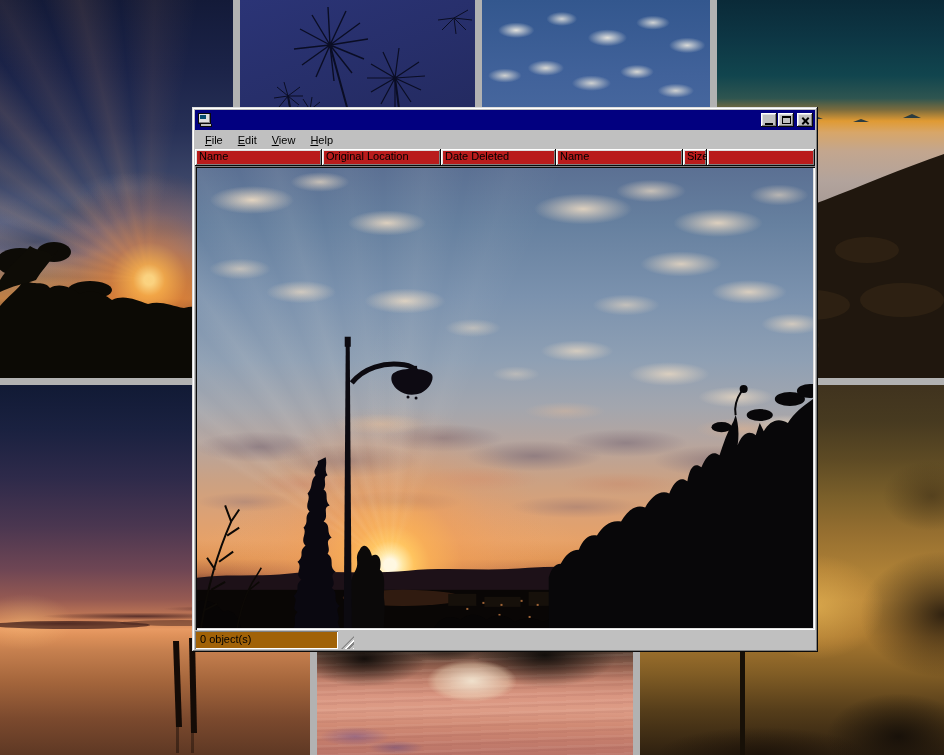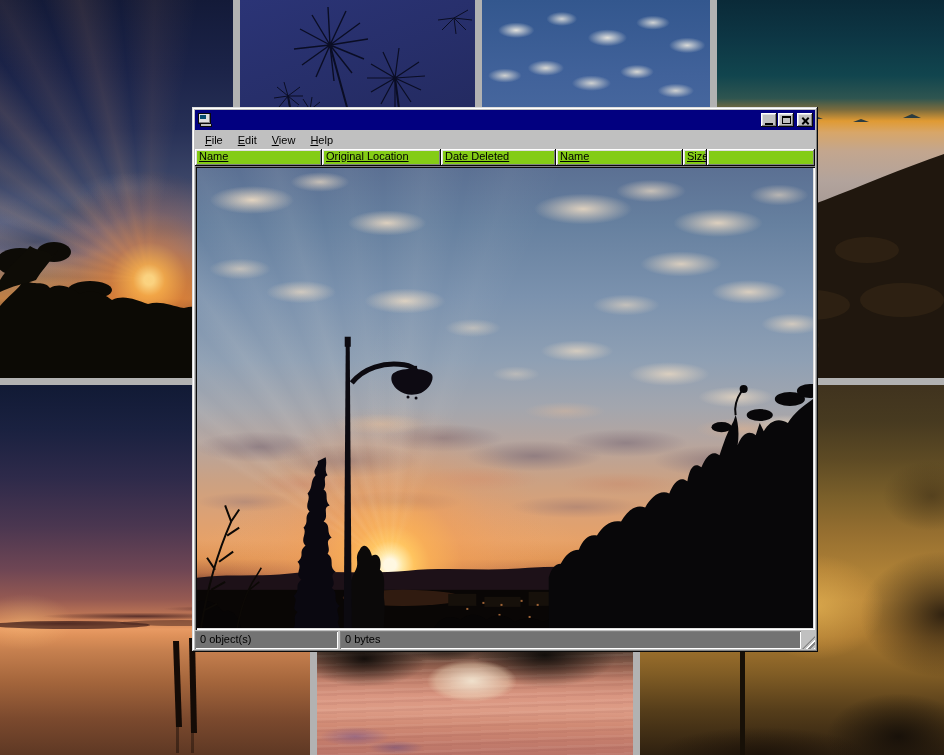--- a/index.html
+++ b/index.html
@@ -109,8 +109,8 @@
   .mk{text-decoration:underline}
 
   #headers{height:17px;display:flex;flex:0 0 auto;font-size:11px}
-  .colh{background:#84cc16;box-sizing:border-box;padding:1px 4px 0;white-space:nowrap;overflow:hidden;
-    box-shadow: inset -1px -1px #0a0a0a, inset 1px 1px #fff, inset -2px -2px #808080, inset 2px 2px #dfdfdf; text-decoration: underline;}
+  .colh{background:#b91c1c;box-sizing:border-box;padding:1px 4px 0;white-space:nowrap;overflow:hidden;
+    box-shadow: inset -1px -1px #0a0a0a, inset 1px 1px #fff, inset -2px -2px #808080, inset 2px 2px #dfdfdf;}
   .colh:nth-child(1){width:127px}
   .colh:nth-child(2){width:119px}
   .colh:nth-child(3){width:115px}

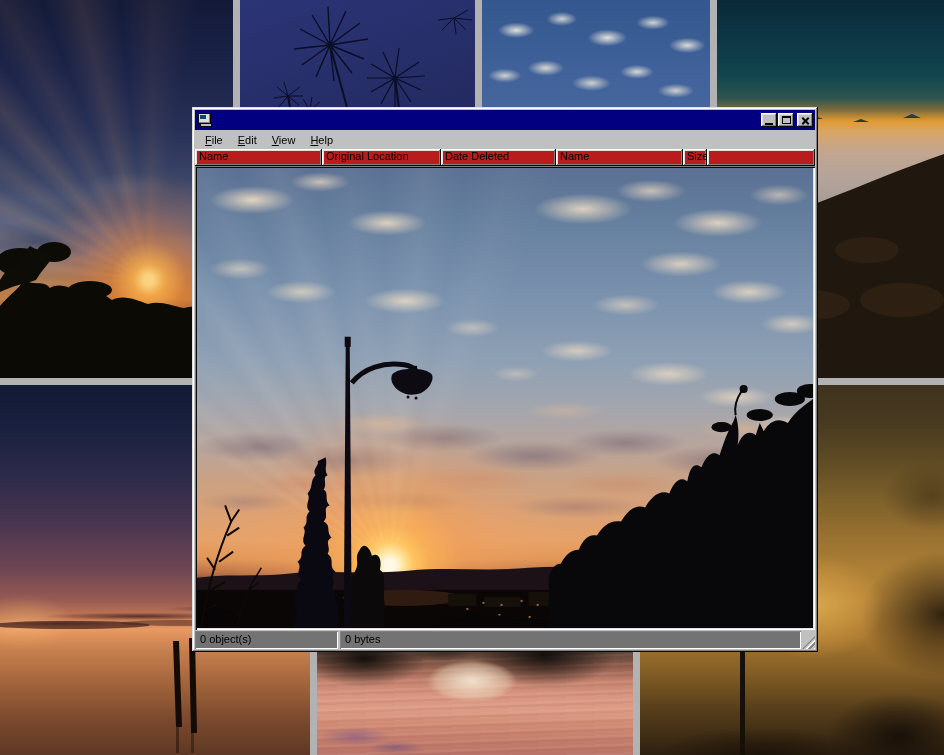--- a/index.html
+++ b/index.html
@@ -172,7 +172,7 @@
   #photo svg.sil{position:absolute;inset:0;width:100%;height:100%}
 
   #statusbar{height:18px;margin-top:1px;display:flex;align-items:stretch;font-size:11px;flex:0 0 auto}
-  .spanel{background:#737373;box-shadow: inset 1px 1px #808080, inset -1px -1px #fff;padding:2px 5px 0;box-sizing:border-box;white-space:nowrap;overflow:hidden}
+  .spanel{background:#a16207;box-shadow: inset 1px 1px #808080, inset -1px -1px #fff;padding:2px 5px 0;box-sizing:border-box;white-space:nowrap;overflow:hidden}
   #spanel-count{width:143px;margin-right:2px}
   #spanel-size{flex:1}
   #grip{width:13px;height:13px;align-self:flex-end;margin-left:1px;

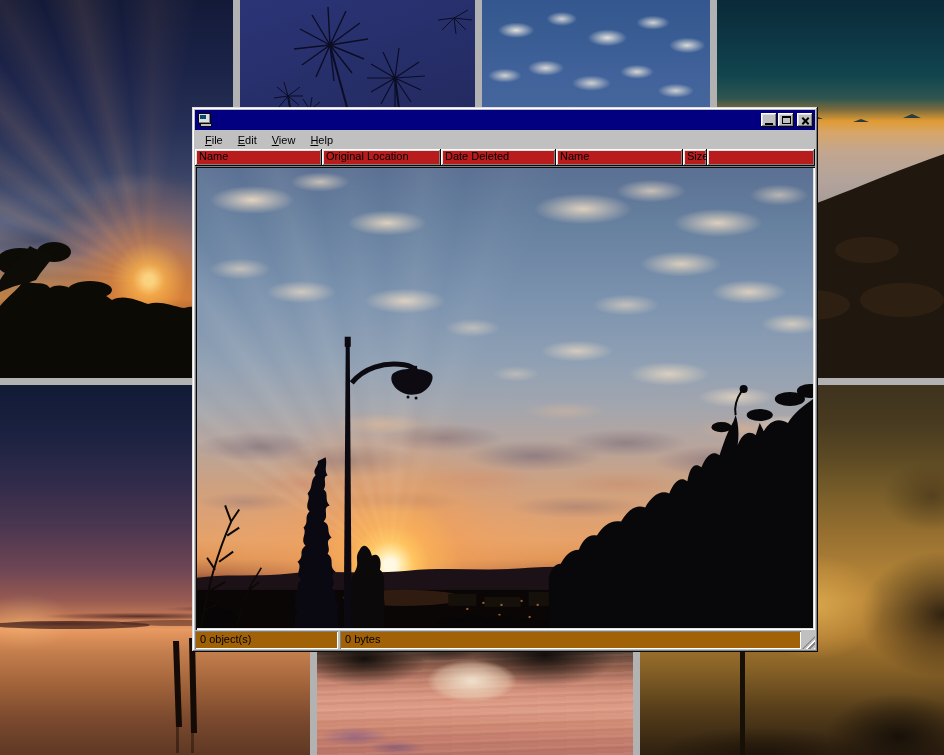--- a/index.html
+++ b/index.html
@@ -352,7 +352,6 @@
 
   <div id="statusbar">
     <div class="spanel" id="spanel-count">0 object(s)</div>
-    <div class="spanel" id="spanel-size">0 bytes</div>
     <div id="grip"></div>
   </div>
 </div>

